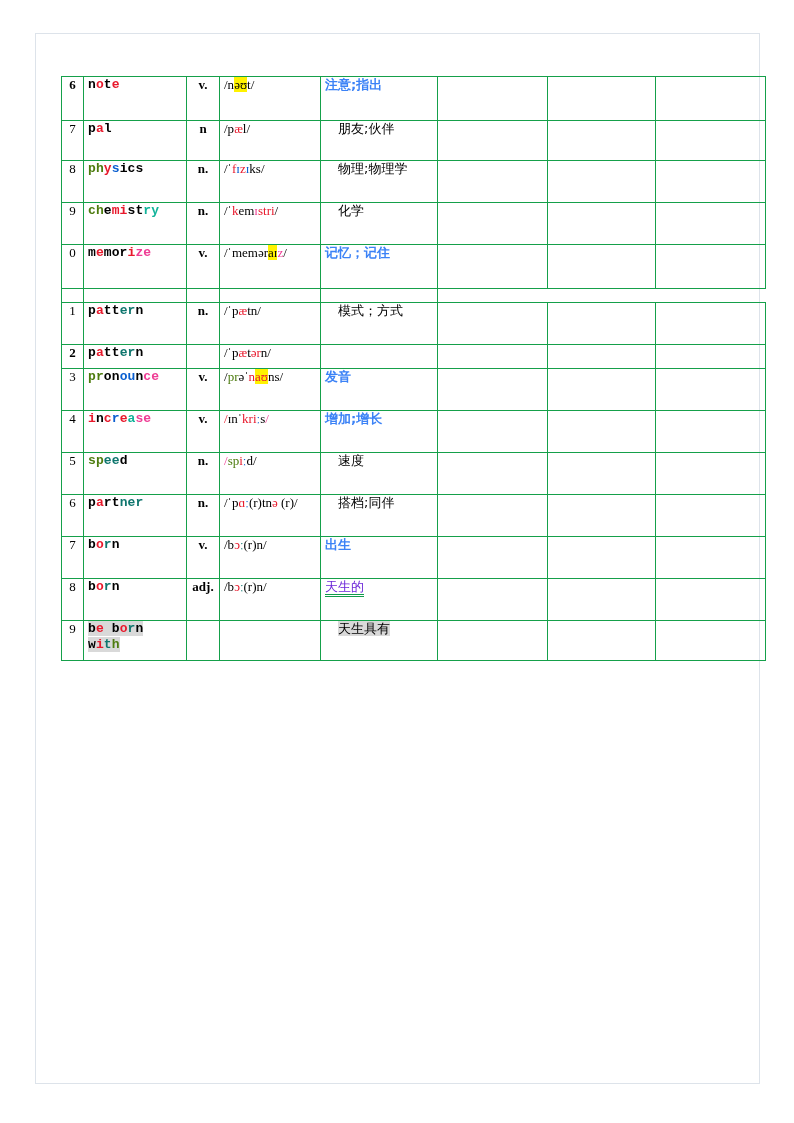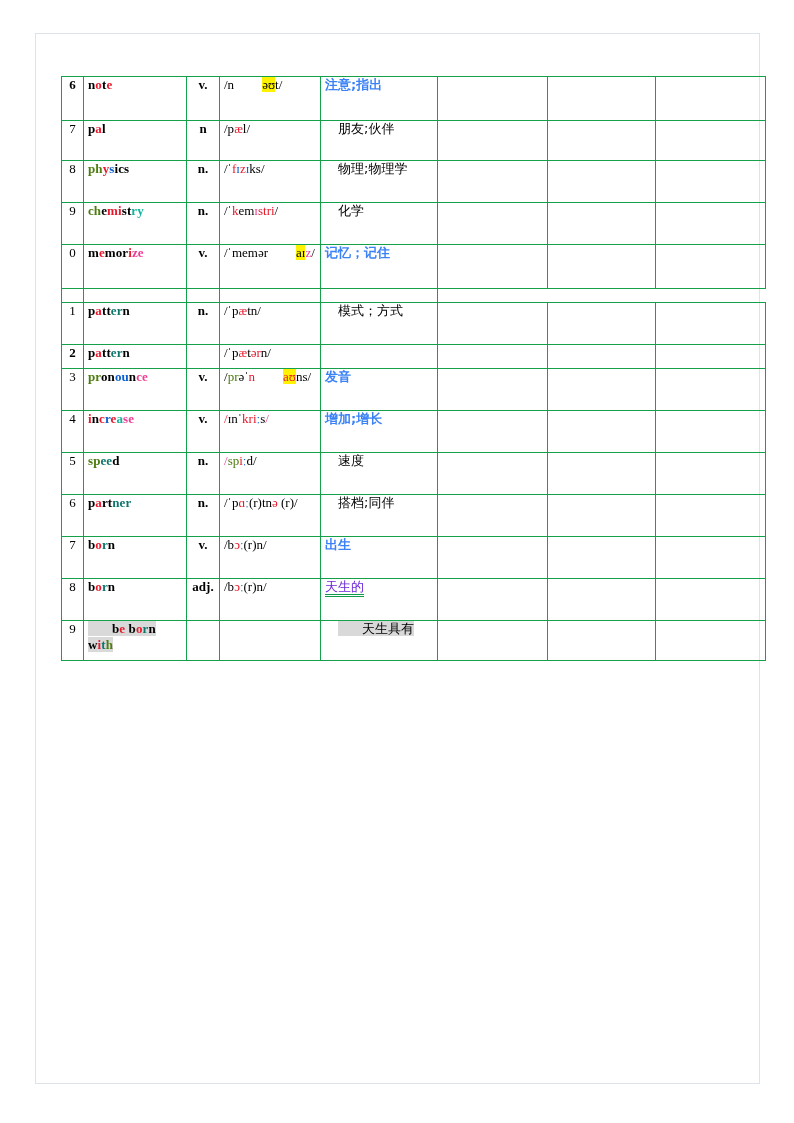--- a/index.html
+++ b/index.html
@@ -65,6 +65,7 @@
     font-size: 13.5px;
     font-weight: bold;
     letter-spacing: 0.1px;
+    font-family: Liberation Mono, monospace;
   }
   td.pos {
     text-align: center;

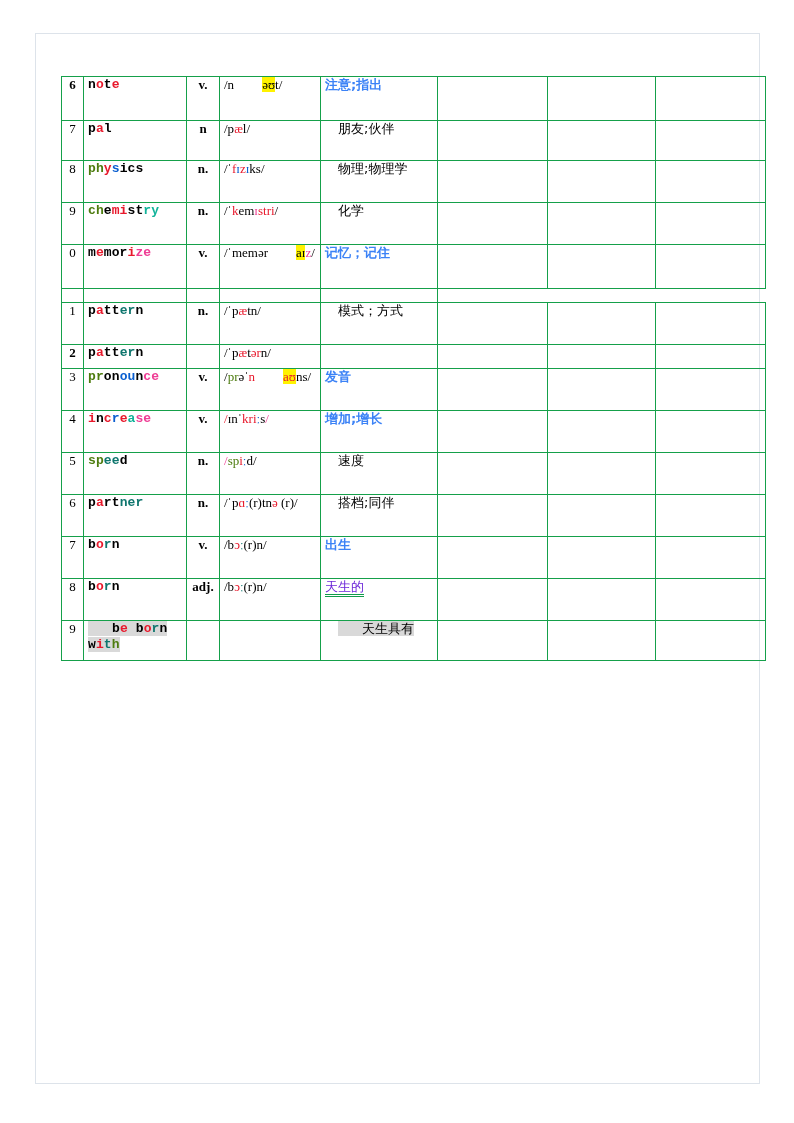--- a/index.html
+++ b/index.html
@@ -107,7 +107,7 @@
   .g  { color: #0f766e; }
   .t  { color: #12b39a; margin-top: 20px; }
   .m  { color: #ef3d95; }
-  .hl { background: #fff200; margin-left: 28px; }
+  .hl { background: #fff200; }
   .gray-hl { background: #d9d9d9; padding-left: 24px; }
 
   .mean-red { color: #3b82f6; font-weight: bold; }

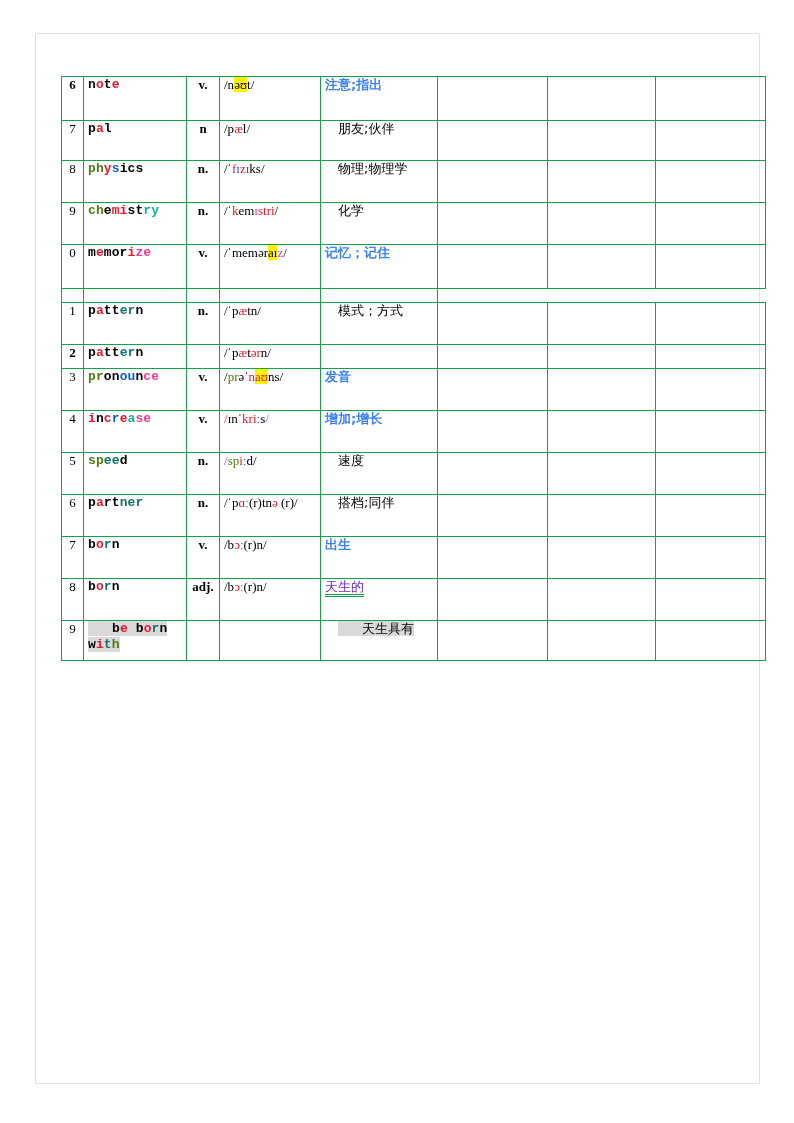--- a/index.html
+++ b/index.html
@@ -108,7 +108,7 @@
   .t  { color: #12b39a; margin-top: 20px; }
   .m  { color: #ef3d95; }
   .hl { background: #fff200; }
-  .gray-hl { background: #d9d9d9; padding-left: 24px; }
+  .gray-hl { background: #d9d9d9; }
 
   .mean-red { color: #3b82f6; font-weight: bold; }
   .mean-black { color: #000; margin-left: 13px; }

